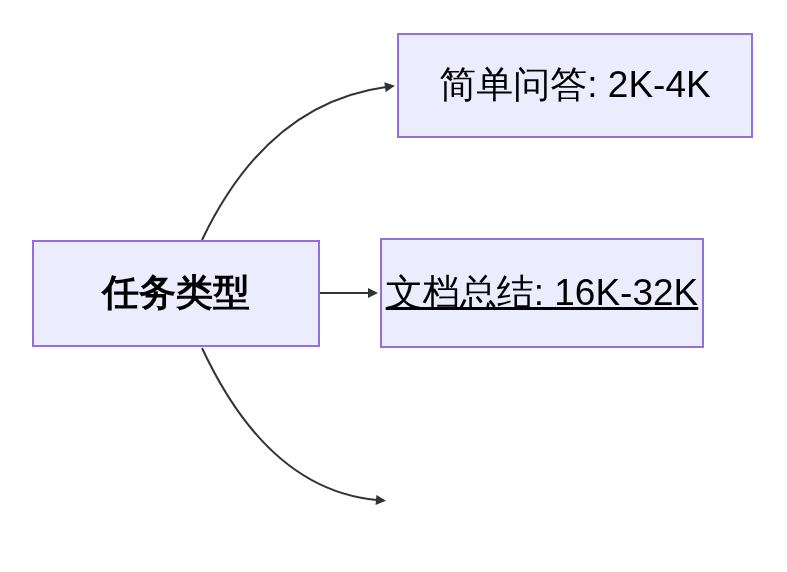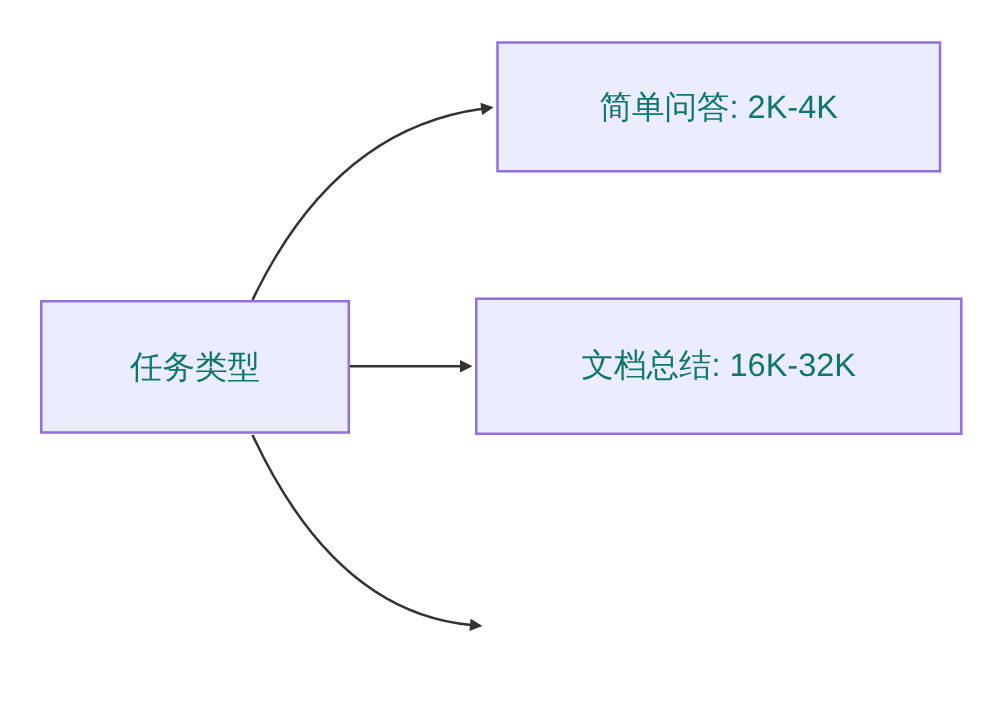--- a/index.html
+++ b/index.html
@@ -33,8 +33,8 @@
     justify-content: center;
   }
   .node-label {
-    color: #0f766e;
-    font-size: 26px;
+    color: #000000;
+    font-size: 37px;
     line-height: 1.2;
     white-space: nowrap;
     text-align: left;

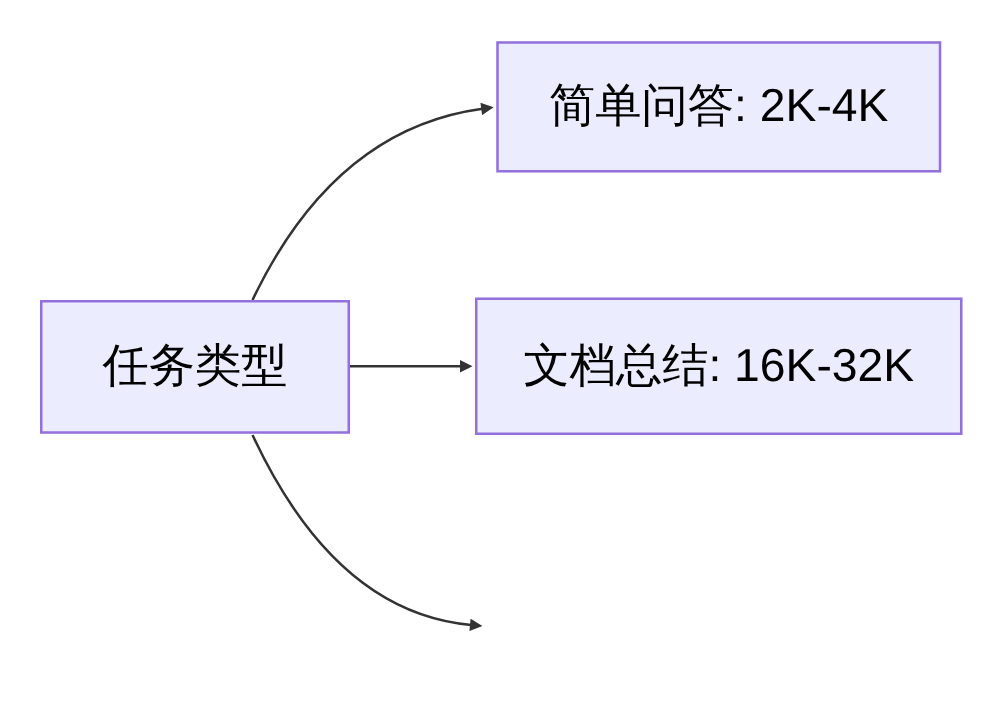--- a/index.html
+++ b/index.html
@@ -39,7 +39,7 @@
     white-space: nowrap;
     text-align: left;
   }
-  .node-root    { left: 32px;  top: 240px; width: 248px; height: 107px; }
+  .node-root    { left: 32px;  top: 240px; width: 288px; height: 107px; font-weight: bold; }
   .node-top     { left: 397px; top: 33px;  width: 356px; height: 105px; }
   .node-middle  { left: 380px; top: 238px; width: 390px; height: 110px; }
   .node-bottom  { left: 388px; top: 448px; width: 374px; height: 105px; }

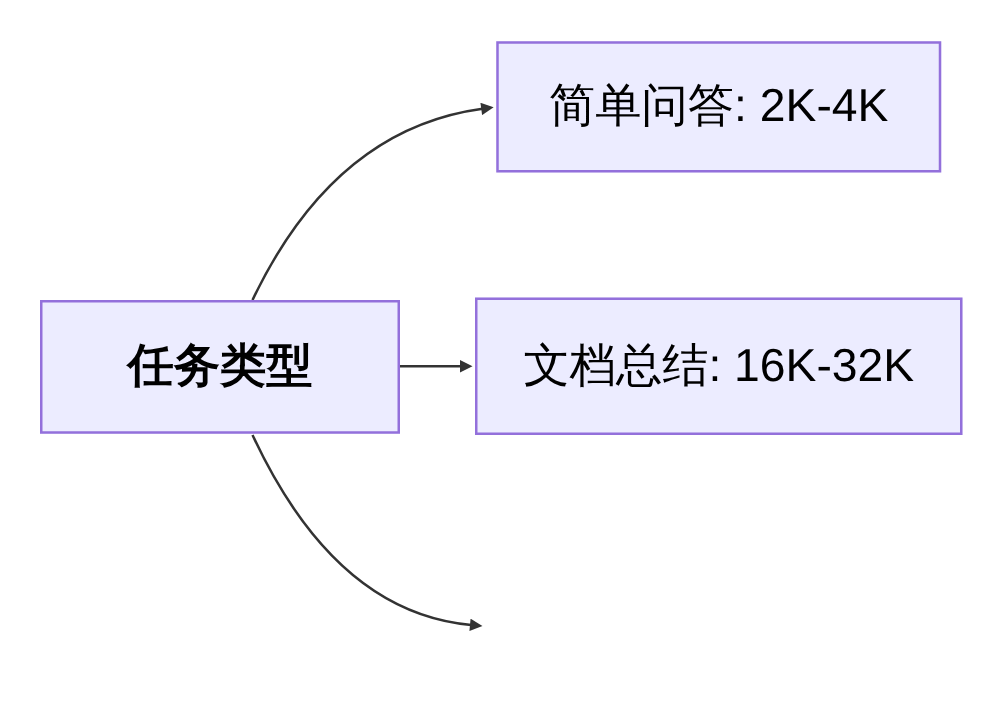--- a/index.html
+++ b/index.html
@@ -41,7 +41,7 @@
   }
   .node-root    { left: 32px;  top: 240px; width: 288px; height: 107px; font-weight: bold; }
   .node-top     { left: 397px; top: 33px;  width: 356px; height: 105px; }
-  .node-middle  { left: 380px; top: 238px; width: 390px; height: 110px; }
+  .node-middle  { left: 380px; top: 238px; width: 324px; height: 110px; text-decoration: underline; }
   .node-bottom  { left: 388px; top: 448px; width: 374px; height: 105px; }
   .edge {
     fill: none;

